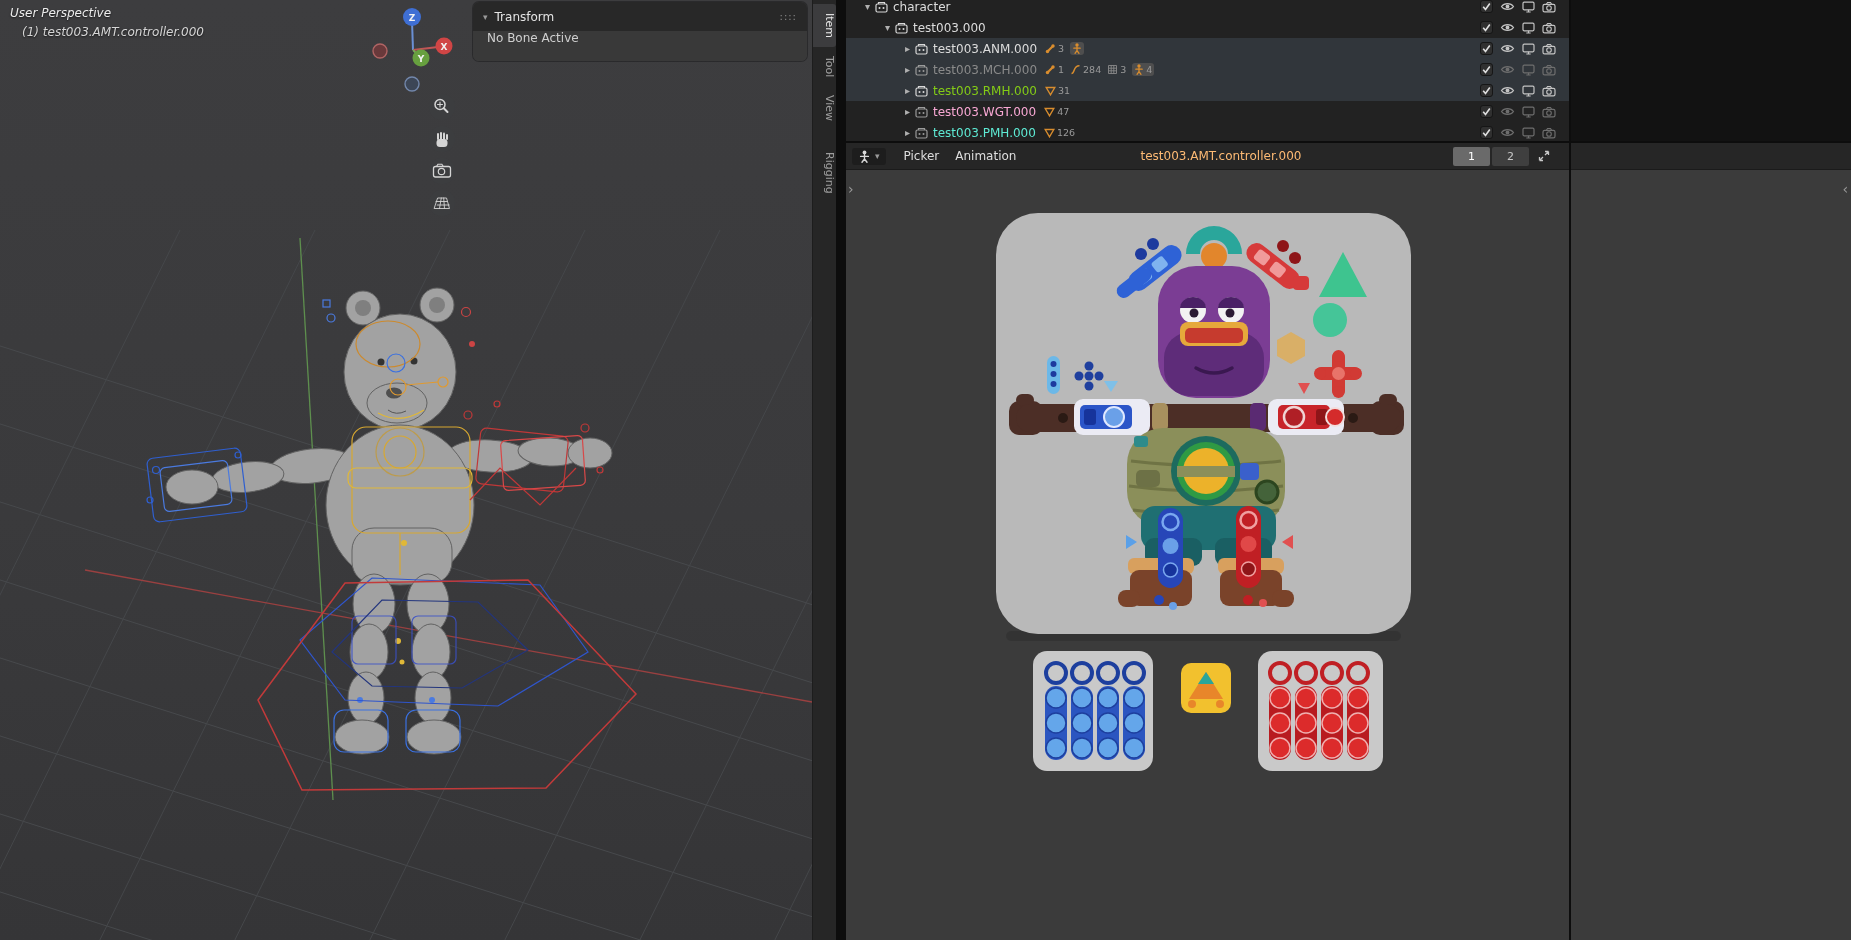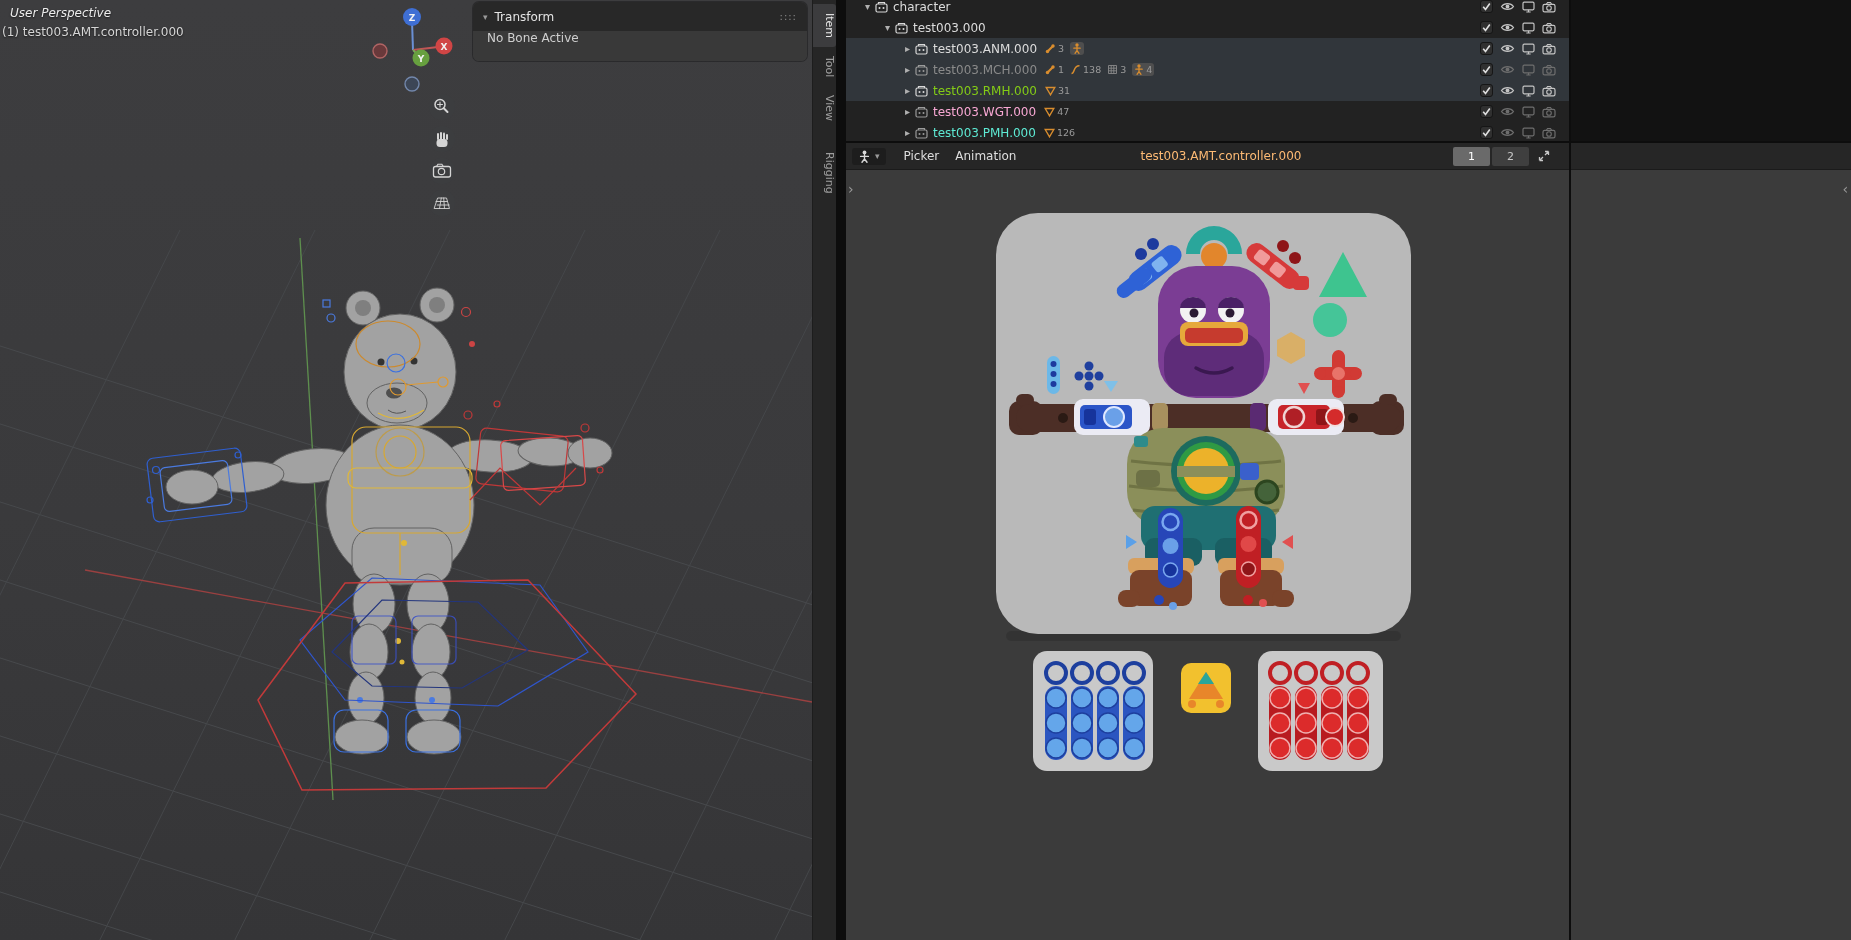--- a/index.html
+++ b/index.html
@@ -11,7 +11,7 @@
             background:linear-gradient(180deg,#3d3d3f 0%,#3a3a3c 55%,#353537 100%);}
   .viewport svg{position:absolute;left:0;top:0;}
   .vp-label1{position:absolute;left:10px;top:6px;color:#ededed;text-shadow:0 1px 2px rgba(0,0,0,.65);font-style:italic;}
-  .vp-label2{position:absolute;left:2px;top:25px;color:#d6d6d6;text-shadow:0 1px 2px rgba(0,0,0,.65);}
+  .vp-label2{position:absolute;left:22px;top:25px;color:#d6d6d6;text-shadow:0 1px 2px rgba(0,0,0,.65);font-style:italic;}
   
   .npanel{position:absolute;left:473px;top:2px;width:334px;border-radius:6px;overflow:hidden;
           box-shadow:0 0 0 1px rgba(0,0,0,.3);}

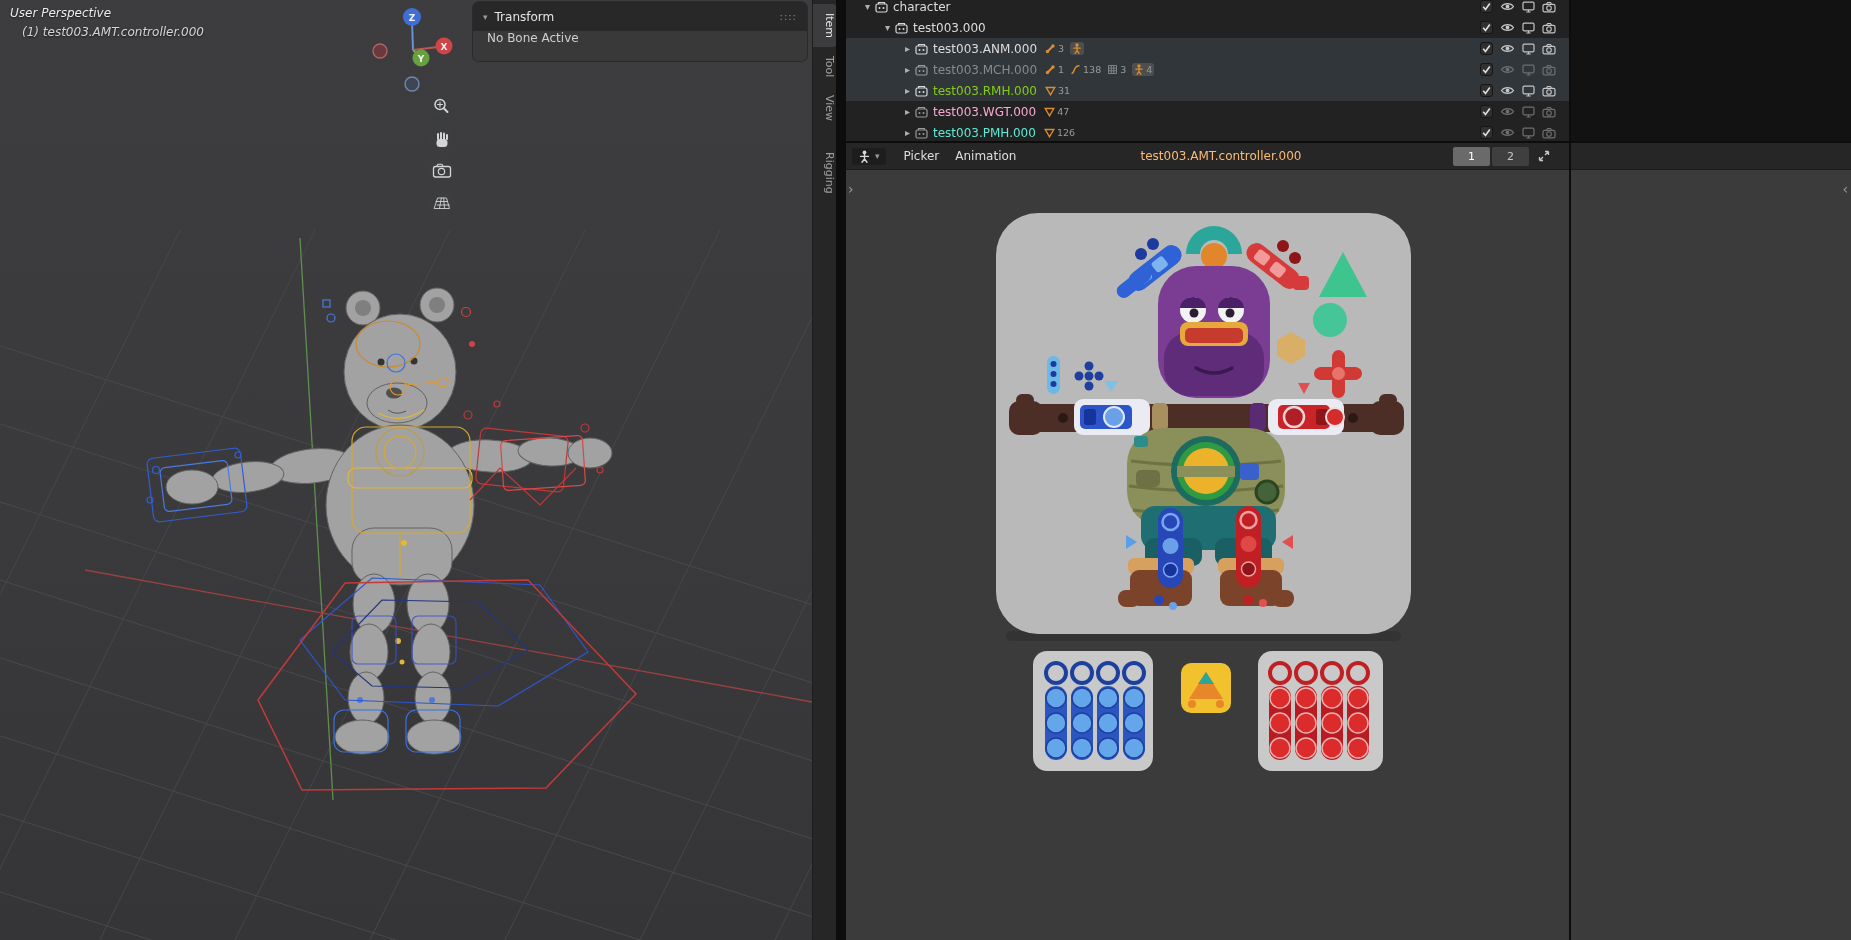--- a/index.html
+++ b/index.html
@@ -410,7 +410,7 @@
                 <svg width="11" height="11" viewBox="0 0 11 11">
                   <path d="M1.5 9.5C5 9.5 3 1.5 9.5 1.8" fill="none" stroke="#d98d2e" stroke-width="1.5"></path>
                 </svg>
-                <span class="num">138</span>
+                <span class="num">284</span>
               </span>
               <span class="cnt">
                 <svg width="11" height="11" viewBox="0 0 11 11">

